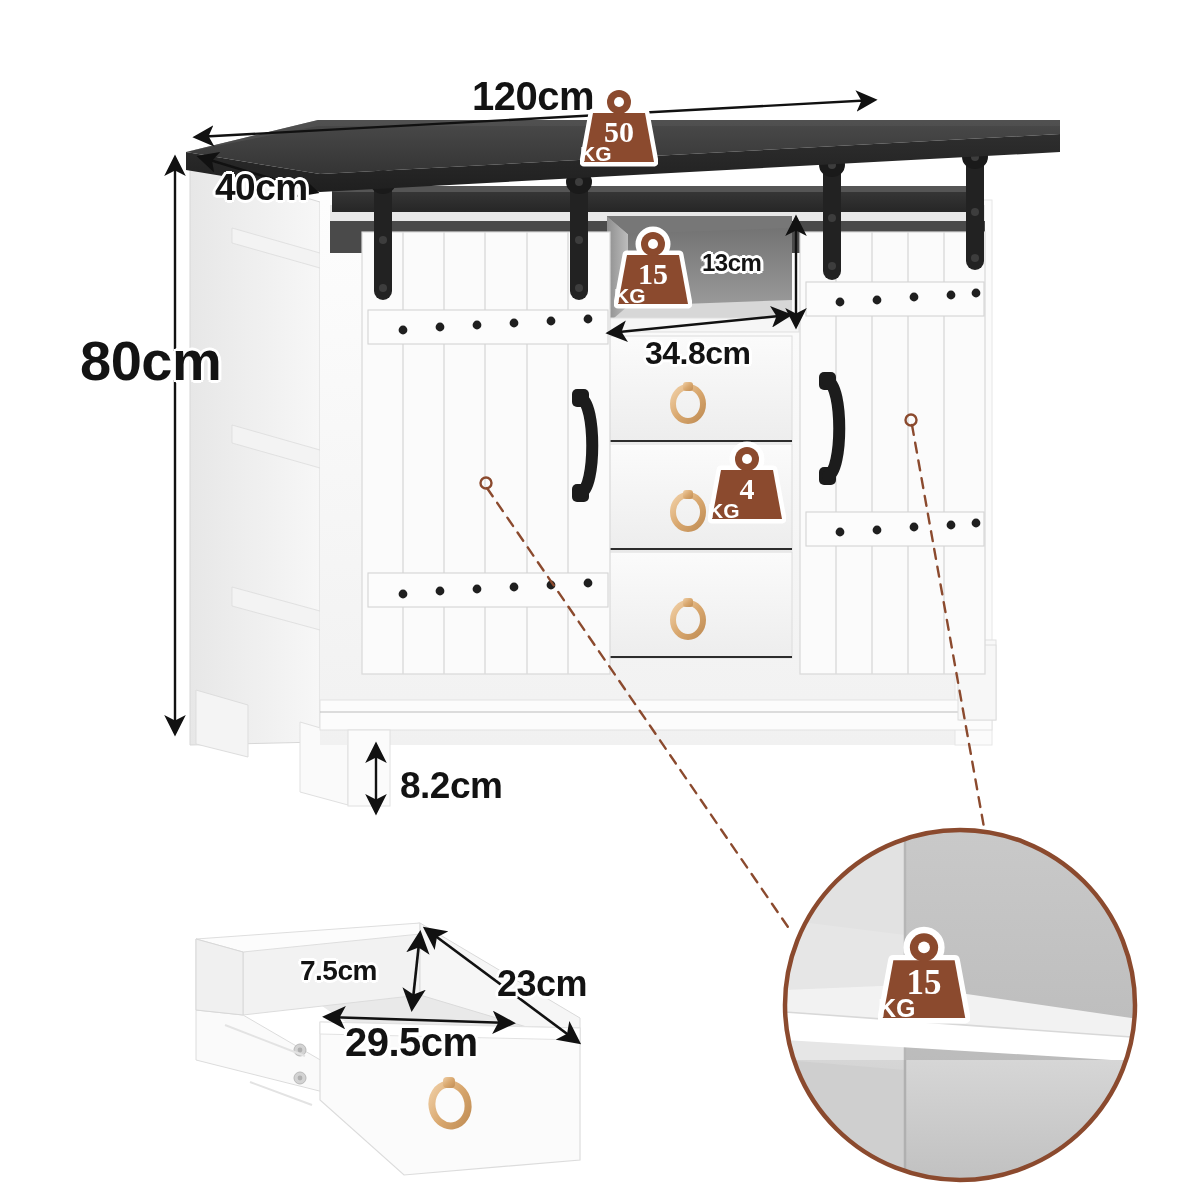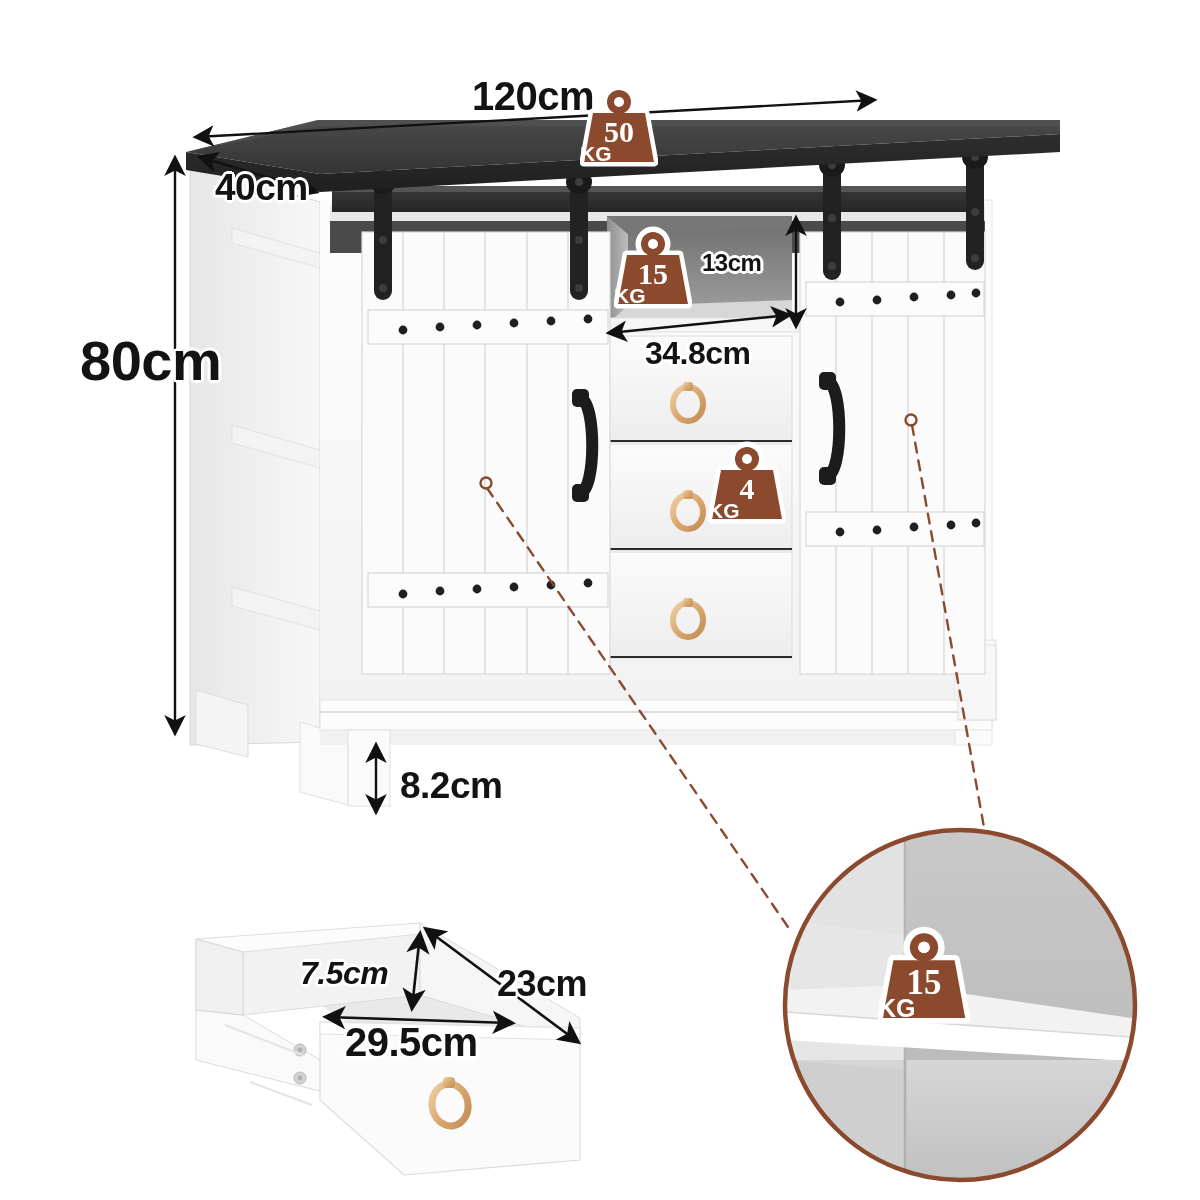--- a/index.html
+++ b/index.html
@@ -343,7 +343,7 @@
 
   <div class="dimtext" style="left:645px; top:335px; font-size:32px;">34.8cm</div>
 
-  <div class="dimtext" style="left:300px; top:955px; font-size:32px;font-style:italic;">7.5cm</div>
+  <div class="dimtext" style="left:300px; top:955px; font-size:28px;">7.5cm</div>
 
   <div class="dimtext" style="left:497px; top:963px; font-size:36px;text-align:center;">23cm</div>
 

